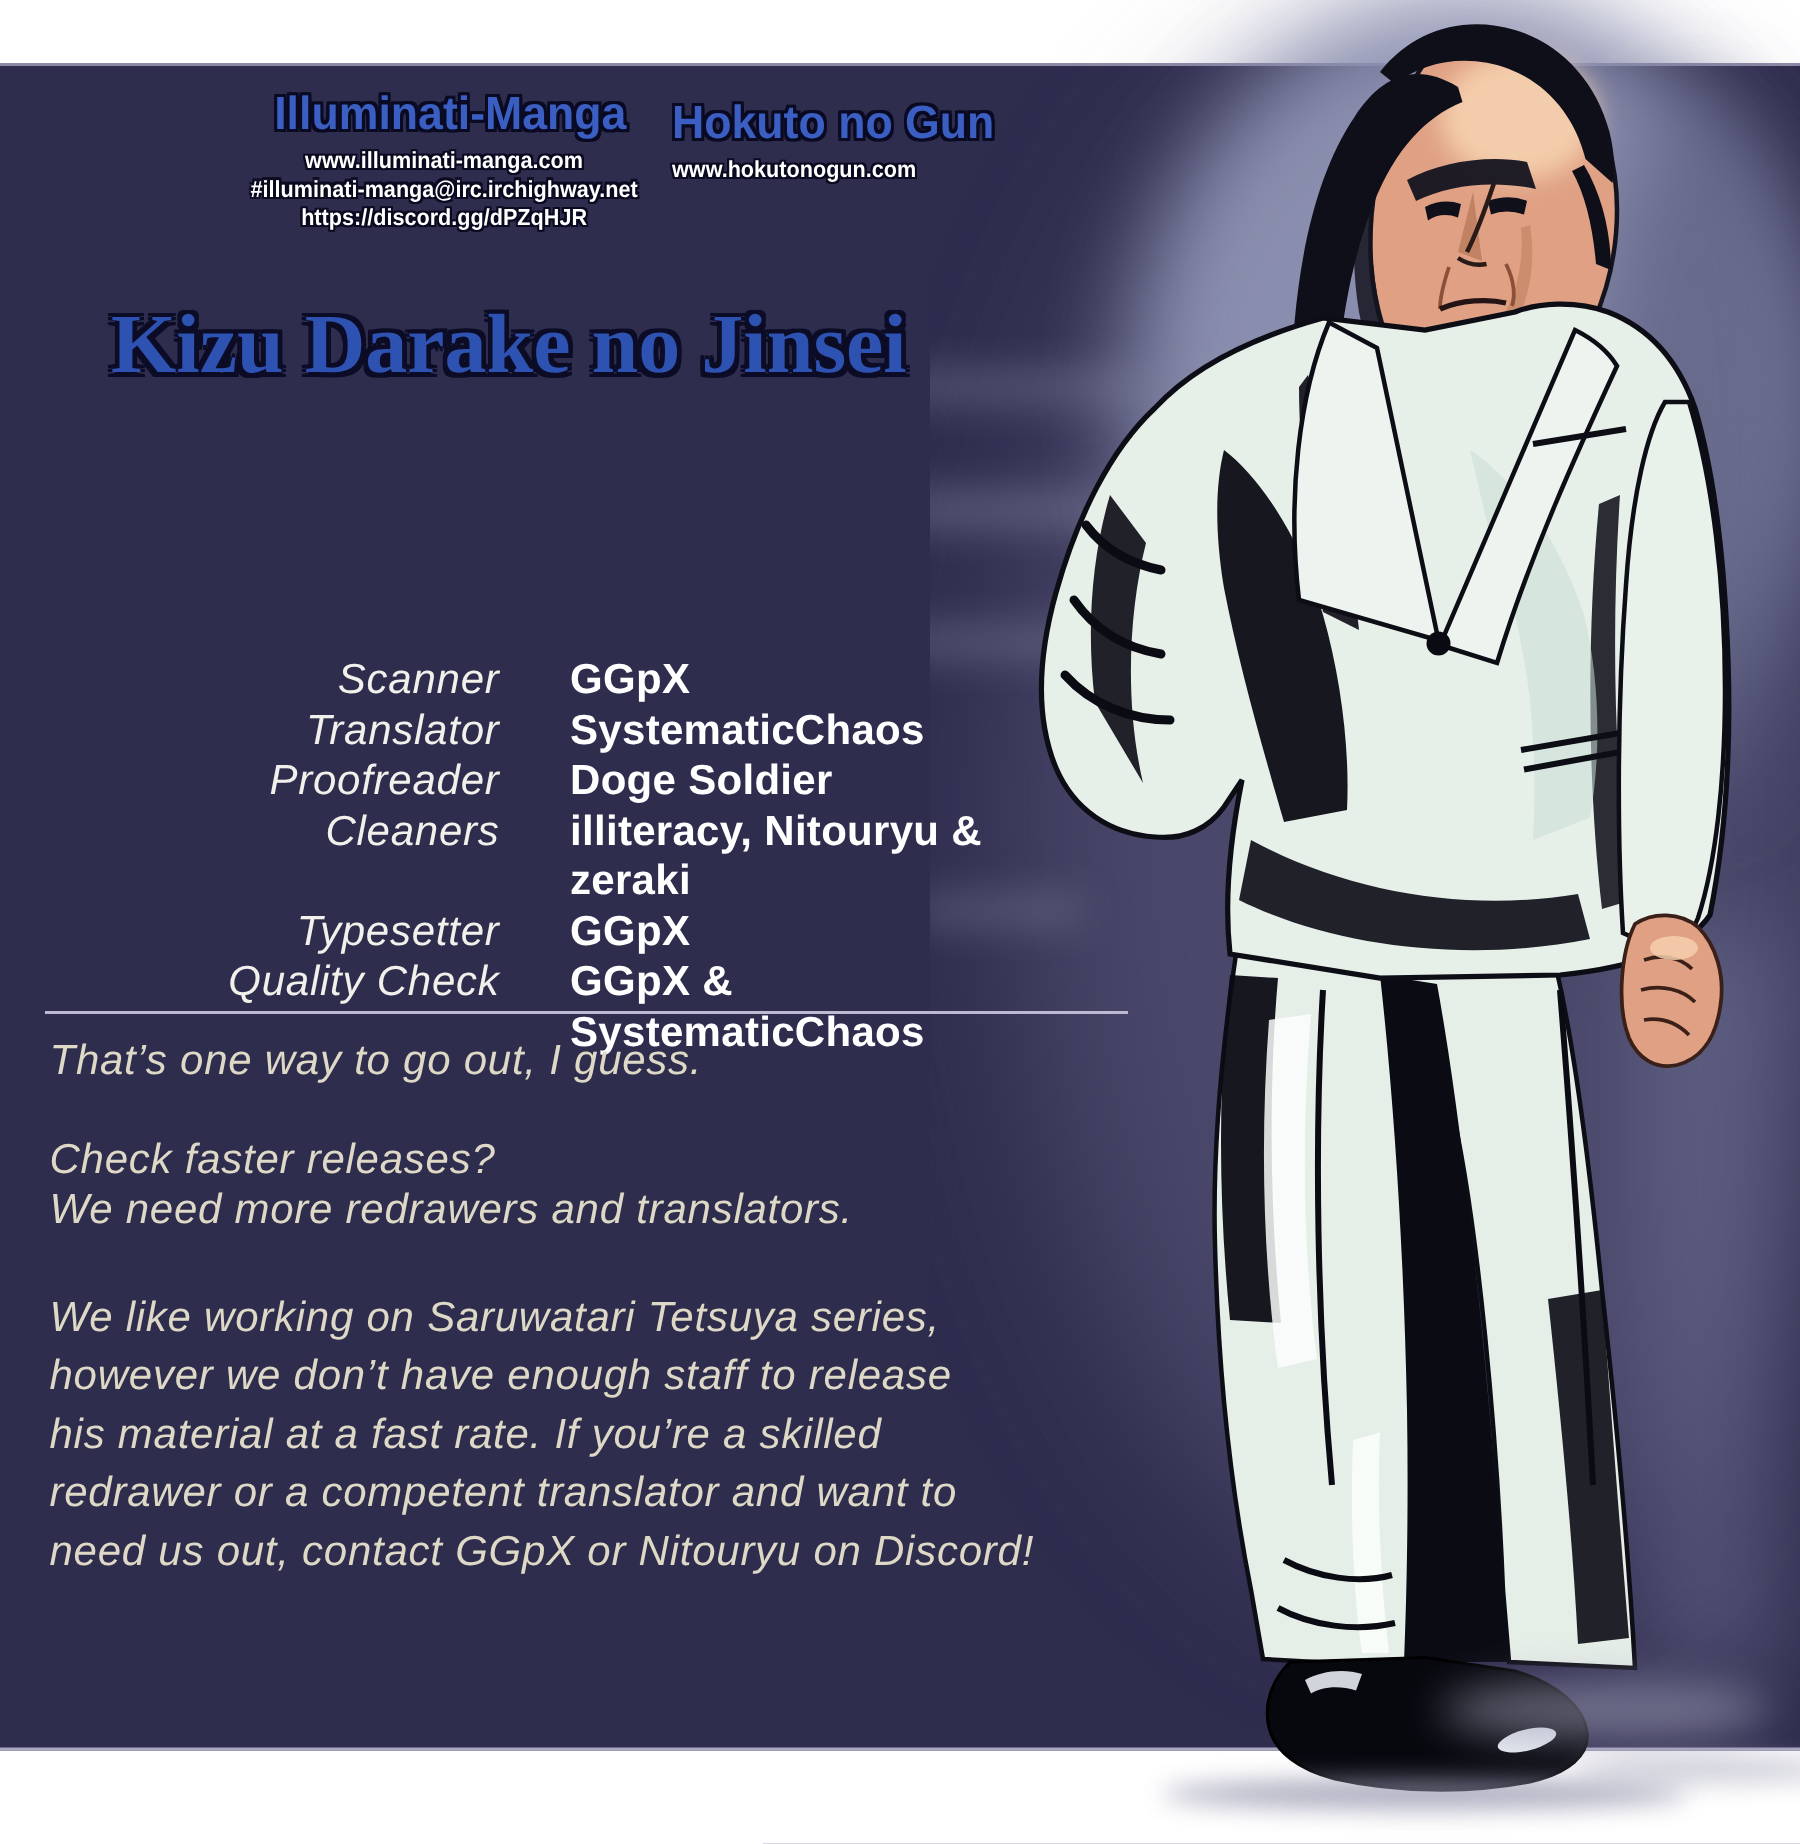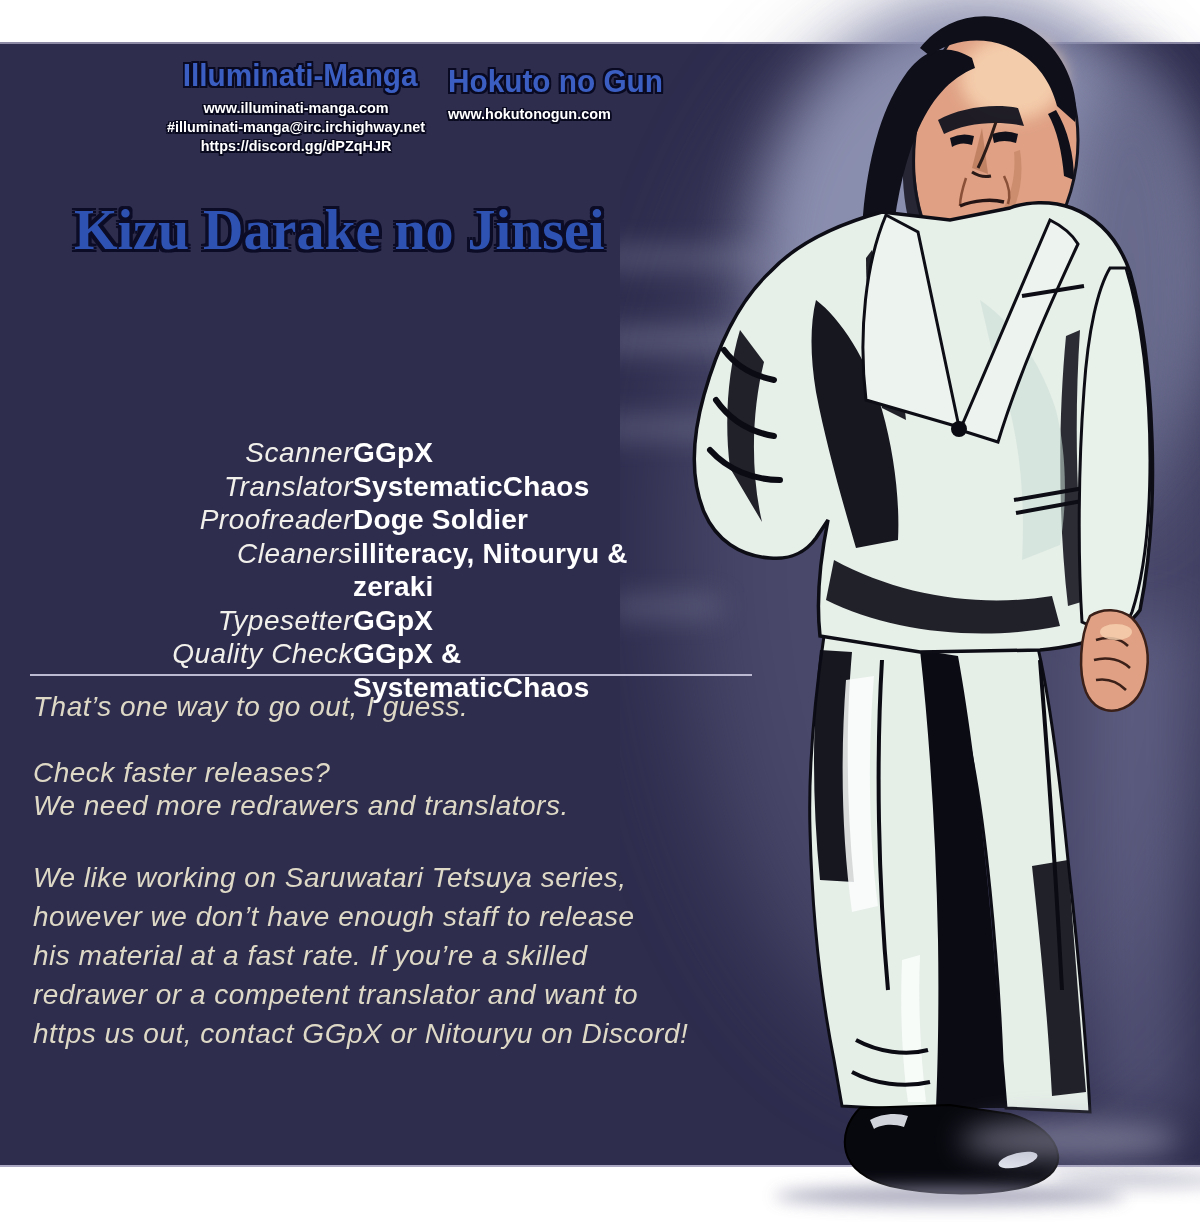--- a/index.html
+++ b/index.html
@@ -44,7 +44,7 @@
   }
 
   
-  .credits{position:absolute; left:68px; top:436px; width:690px;}
+  .credits{position:absolute; left:48px; top:436px; width:690px;}
   .credit-row{display:flex; align-items:flex-start;}
   .credit-role{
     width:285px; text-align:right; font-style:italic; color:#f2f0ea;

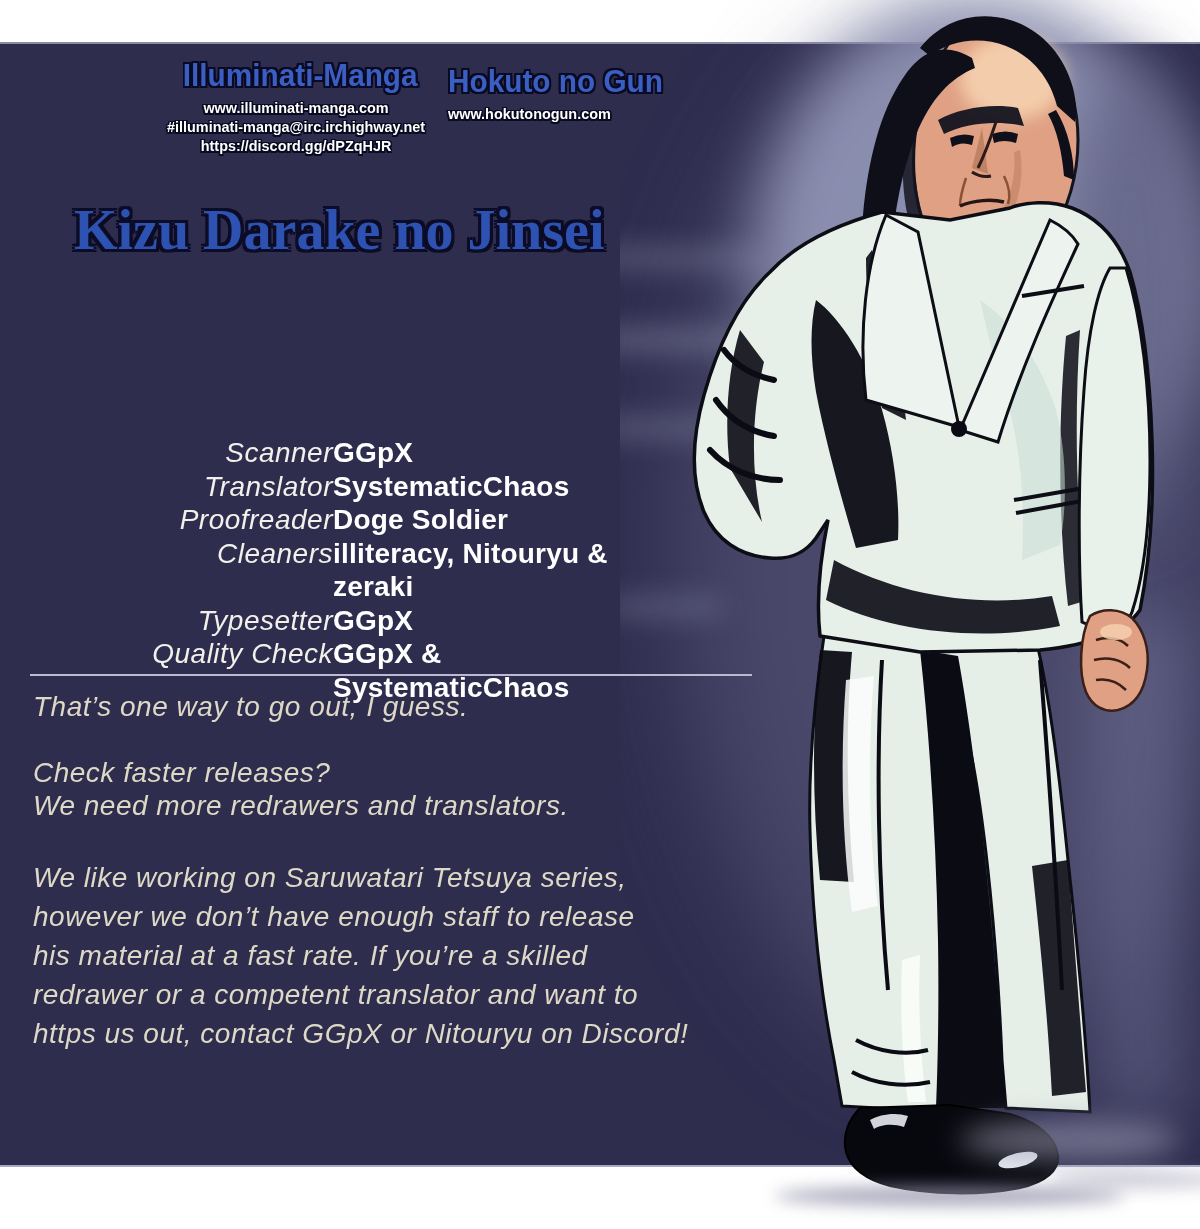--- a/index.html
+++ b/index.html
@@ -51,7 +51,7 @@
     font-size:28px; line-height:33.5px; letter-spacing:.5px;
   }
   .credit-names{
-    width:352px; font-weight:bold; color:#ffffff;
+    margin-left:47px; width:352px; font-weight:bold; color:#ffffff;
     font-size:28px; line-height:33.5px; letter-spacing:.2px;
   }
 

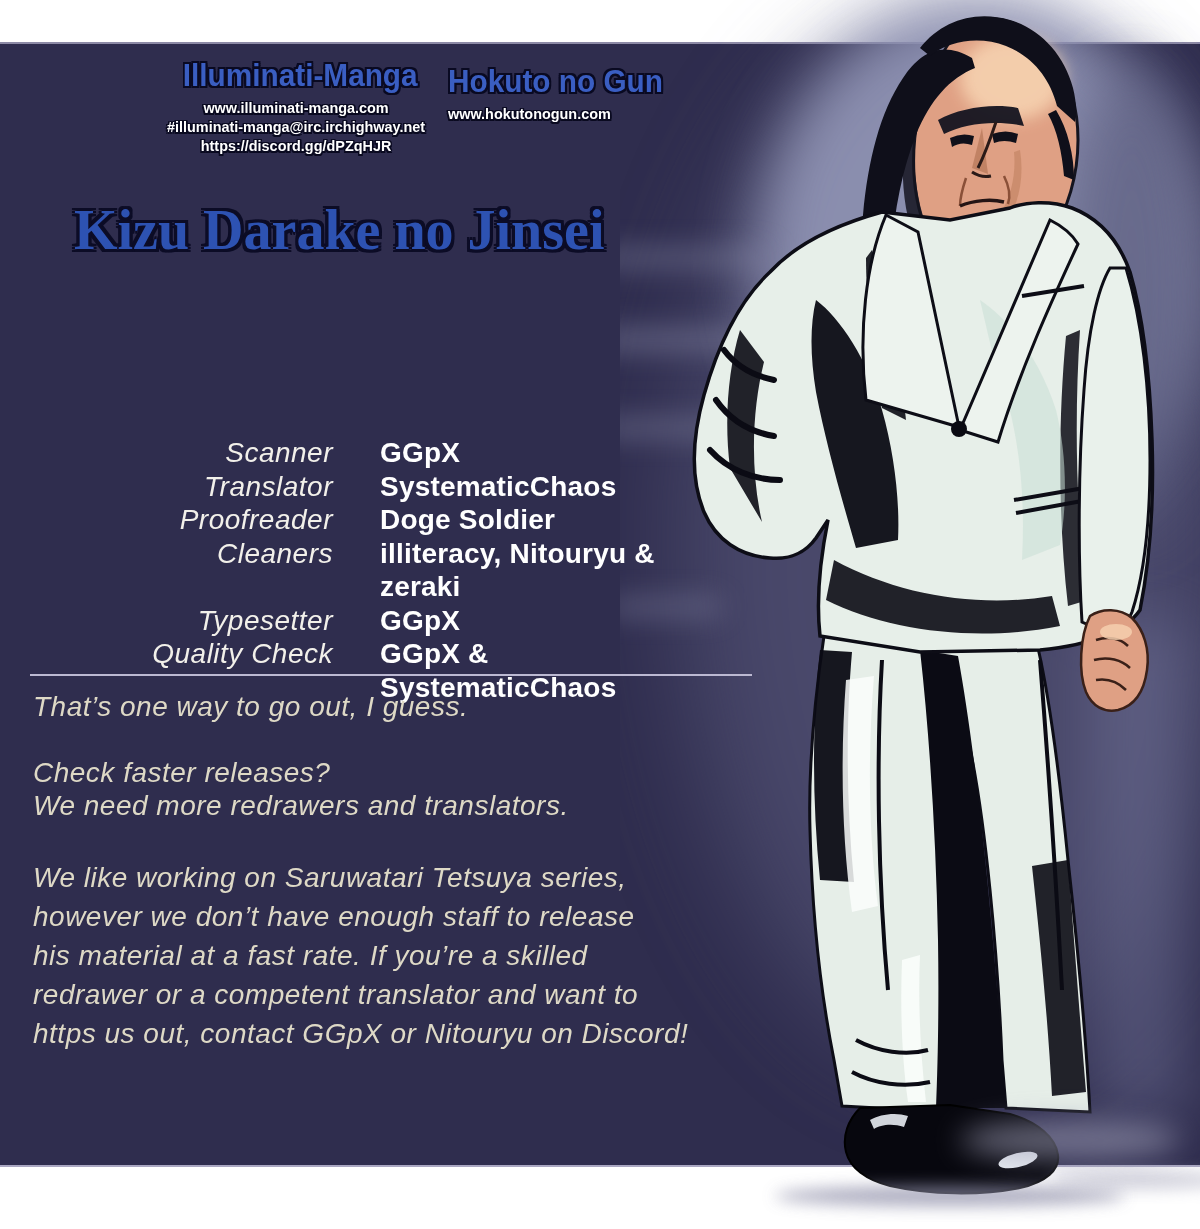--- a/index.html
+++ b/index.html
@@ -239,7 +239,7 @@
     <div>however we don’t have enough staff to release</div>
     <div>his material at a fast rate. If you’re a skilled</div>
     <div>redrawer or a competent translator and want to</div>
-    <div>https us out, contact GGpX or Nitouryu on Discord!</div>
+    <div>need us out, contact GGpX or Nitouryu on Discord!</div>
   </div>
 
 </div>

